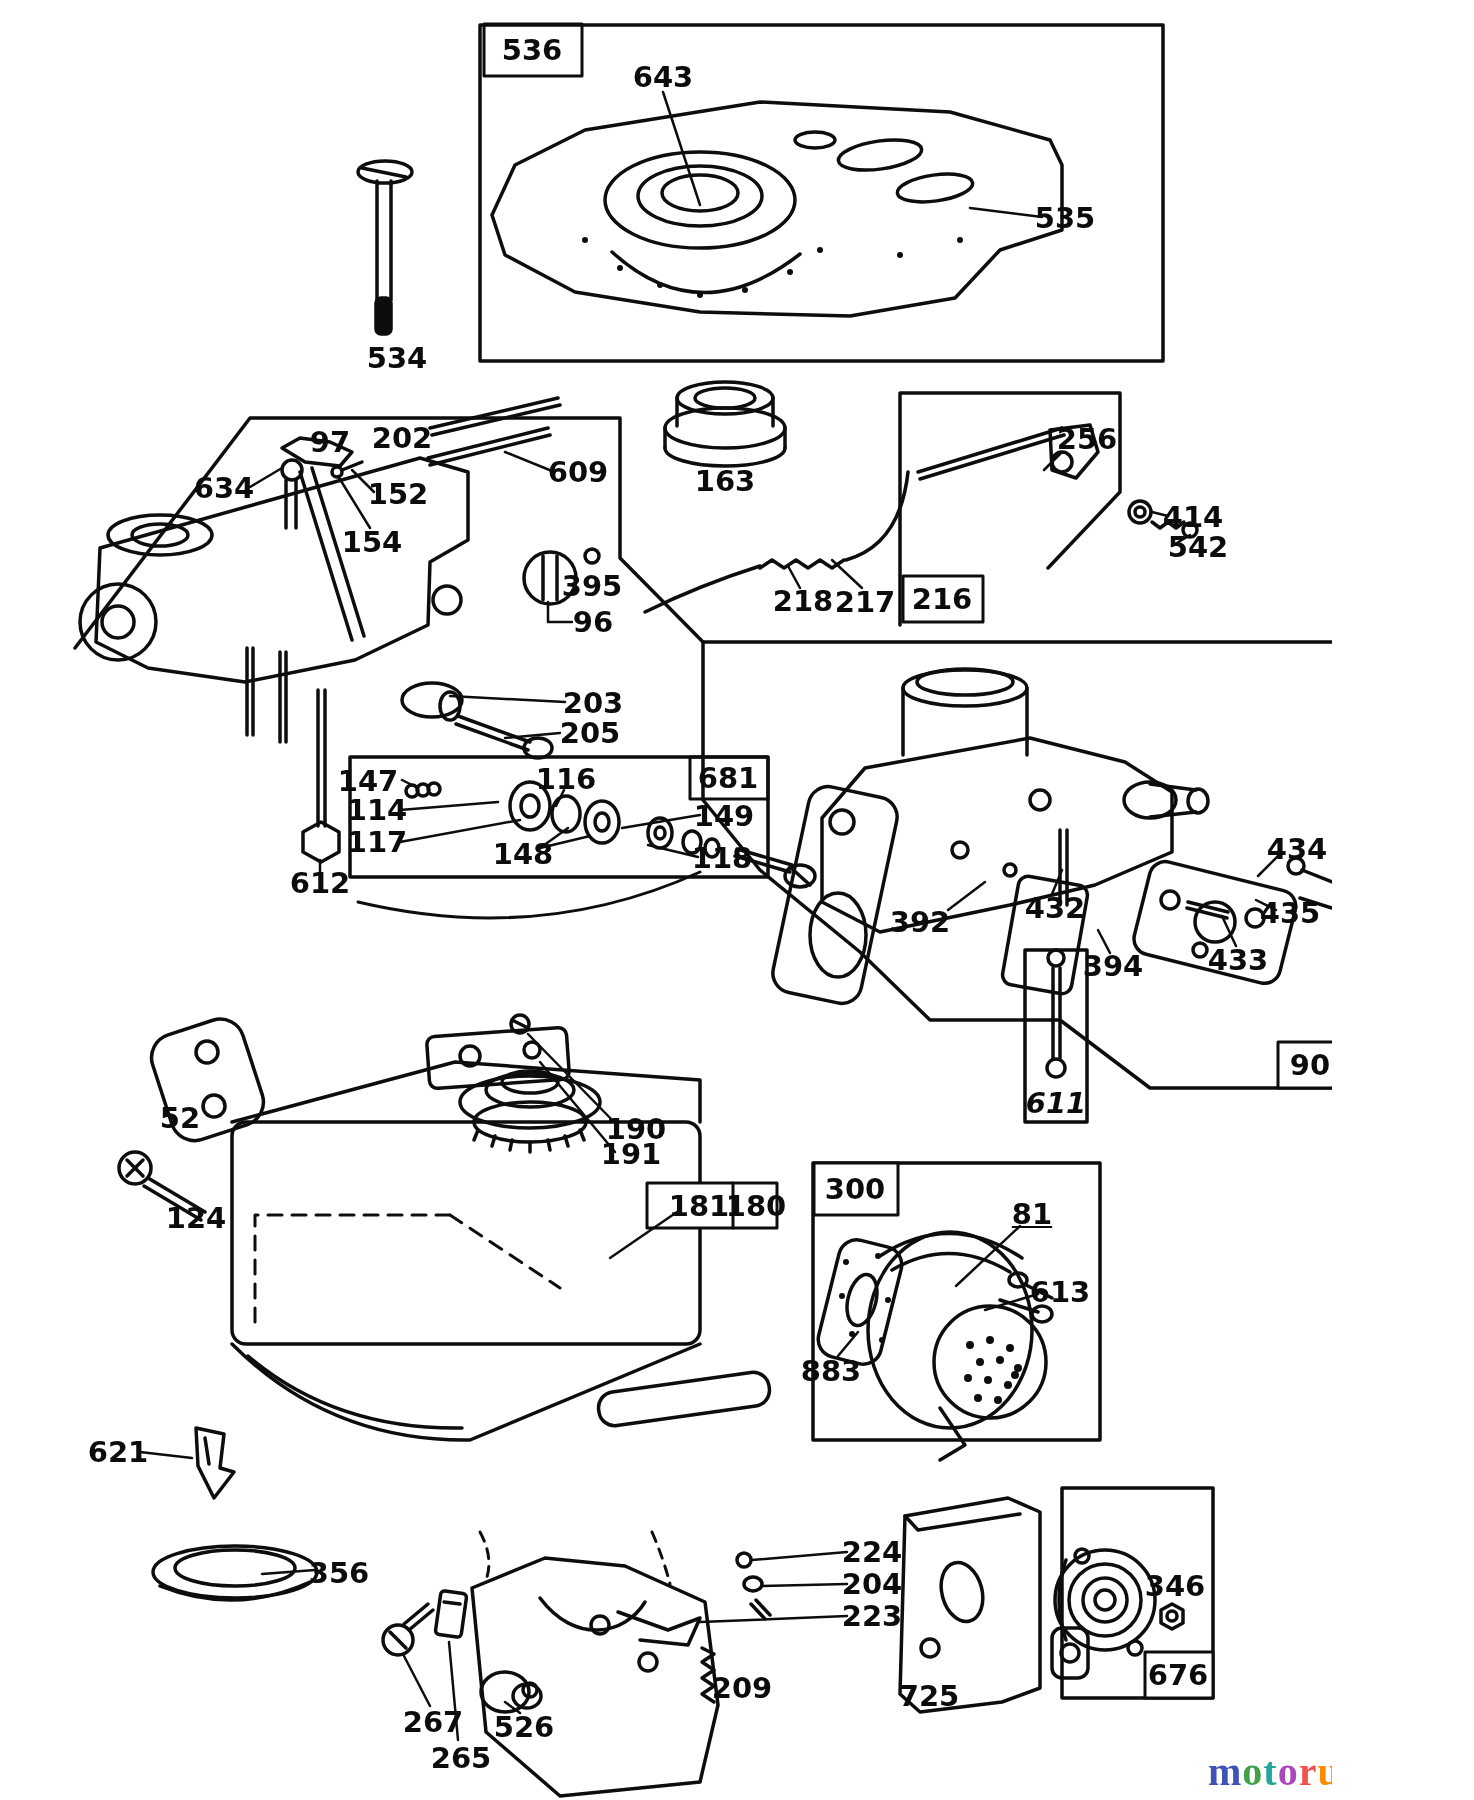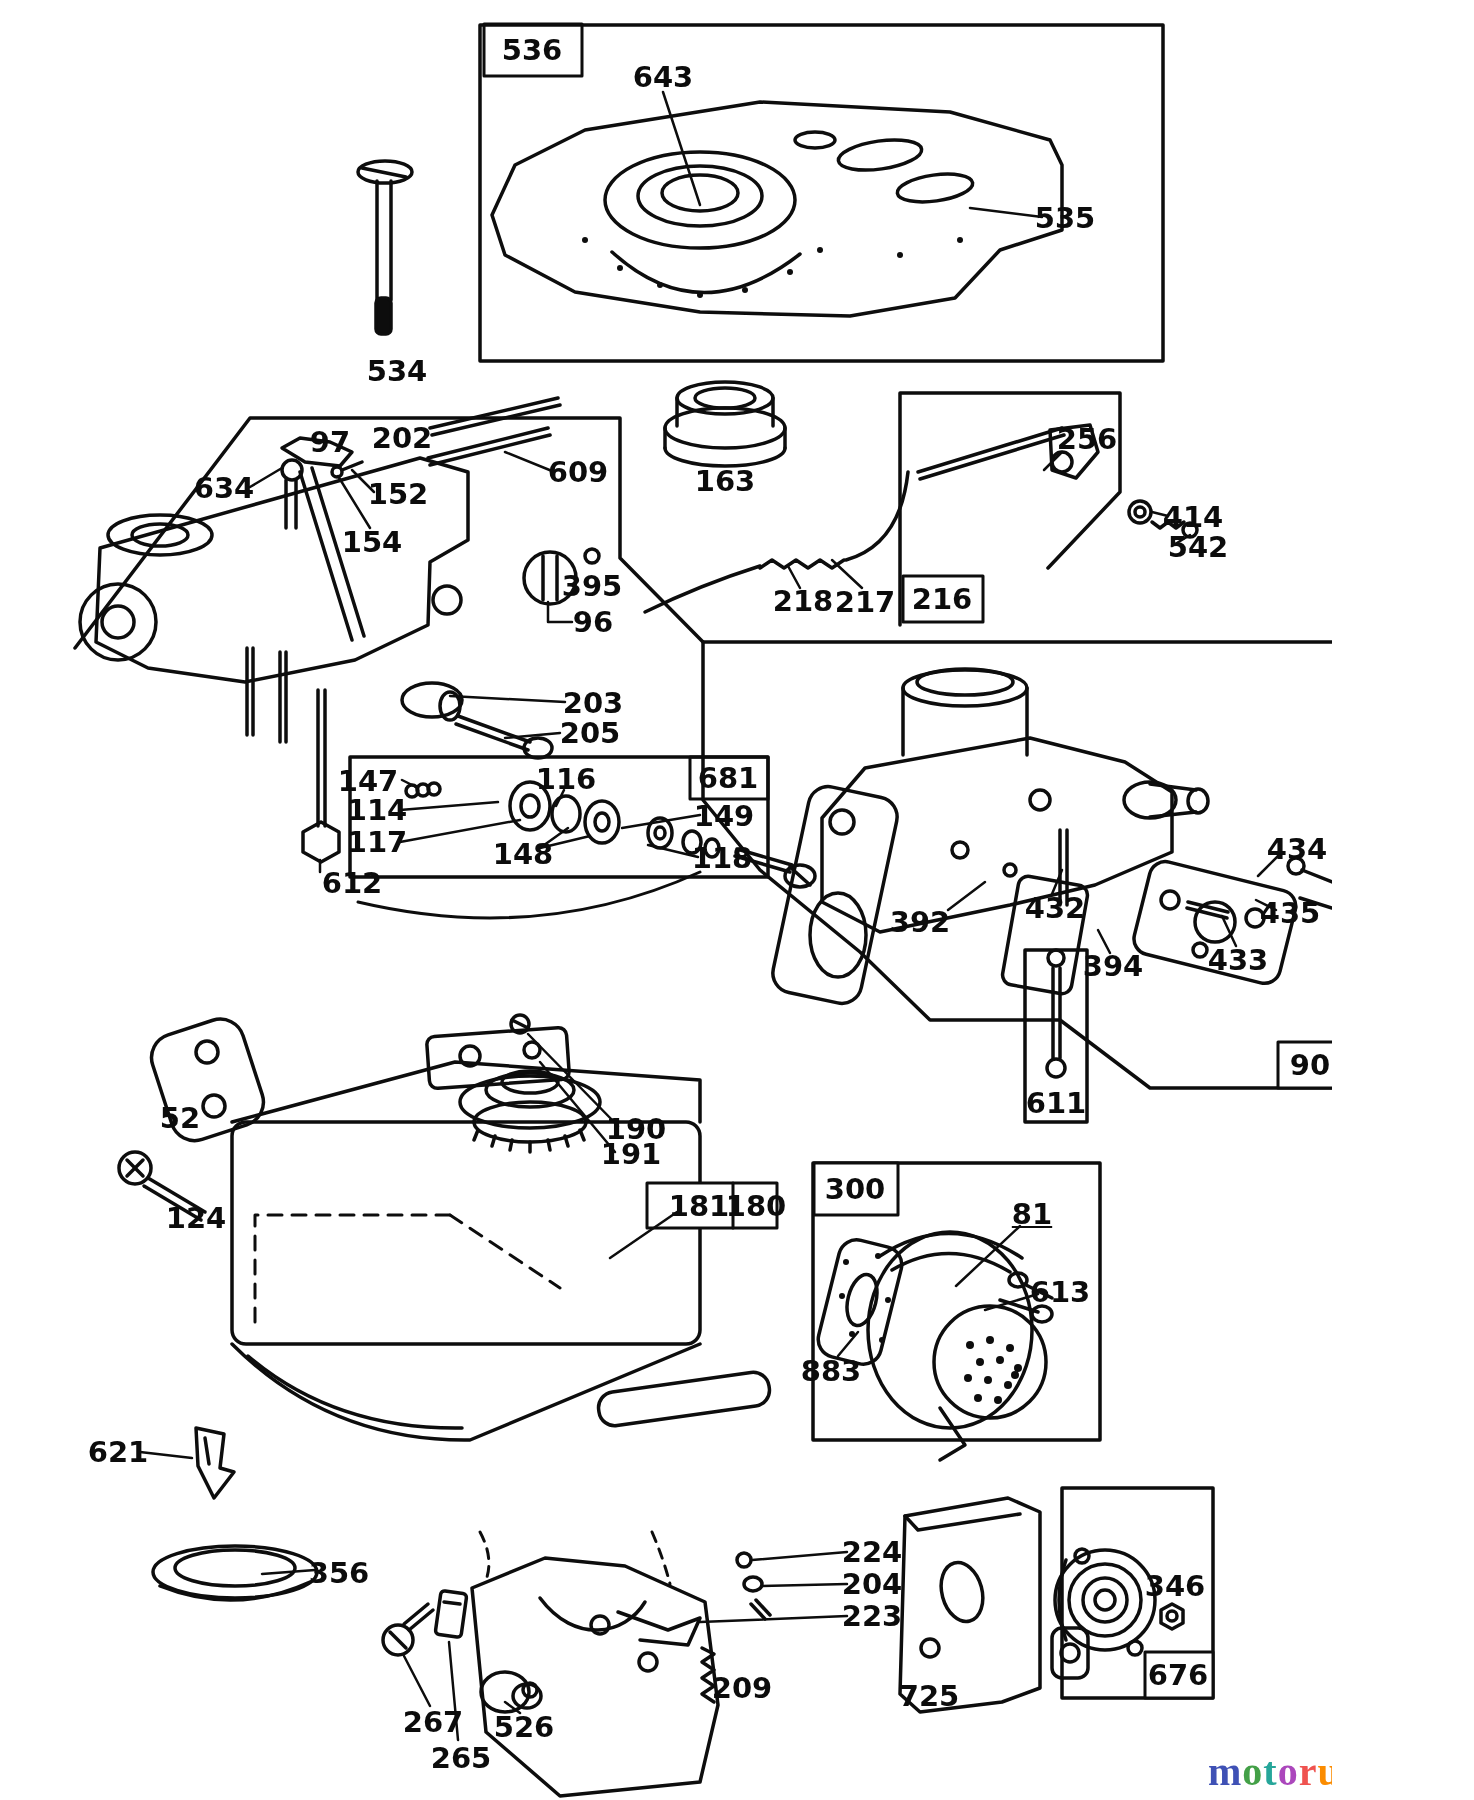--- a/index.html
+++ b/index.html
@@ -364,7 +364,7 @@
       <div class="part-label" style="left: 532px; top: 50px;">536</div>
       <div class="part-label" style="left: 663px; top: 77px;">643</div>
       <div class="part-label" style="left: 1065px; top: 218px;">535</div>
-      <div class="part-label" style="left: 397px; top: 371px;">534</div>
+      <div class="part-label" style="left: 397px; top: 358px;">534</div>
       <div class="part-label" style="left: 330px; top: 442px;">97</div>
       <div class="part-label" style="left: 402px; top: 438px;">202</div>
       <div class="part-label" style="left: 578px; top: 472px;">609</div>

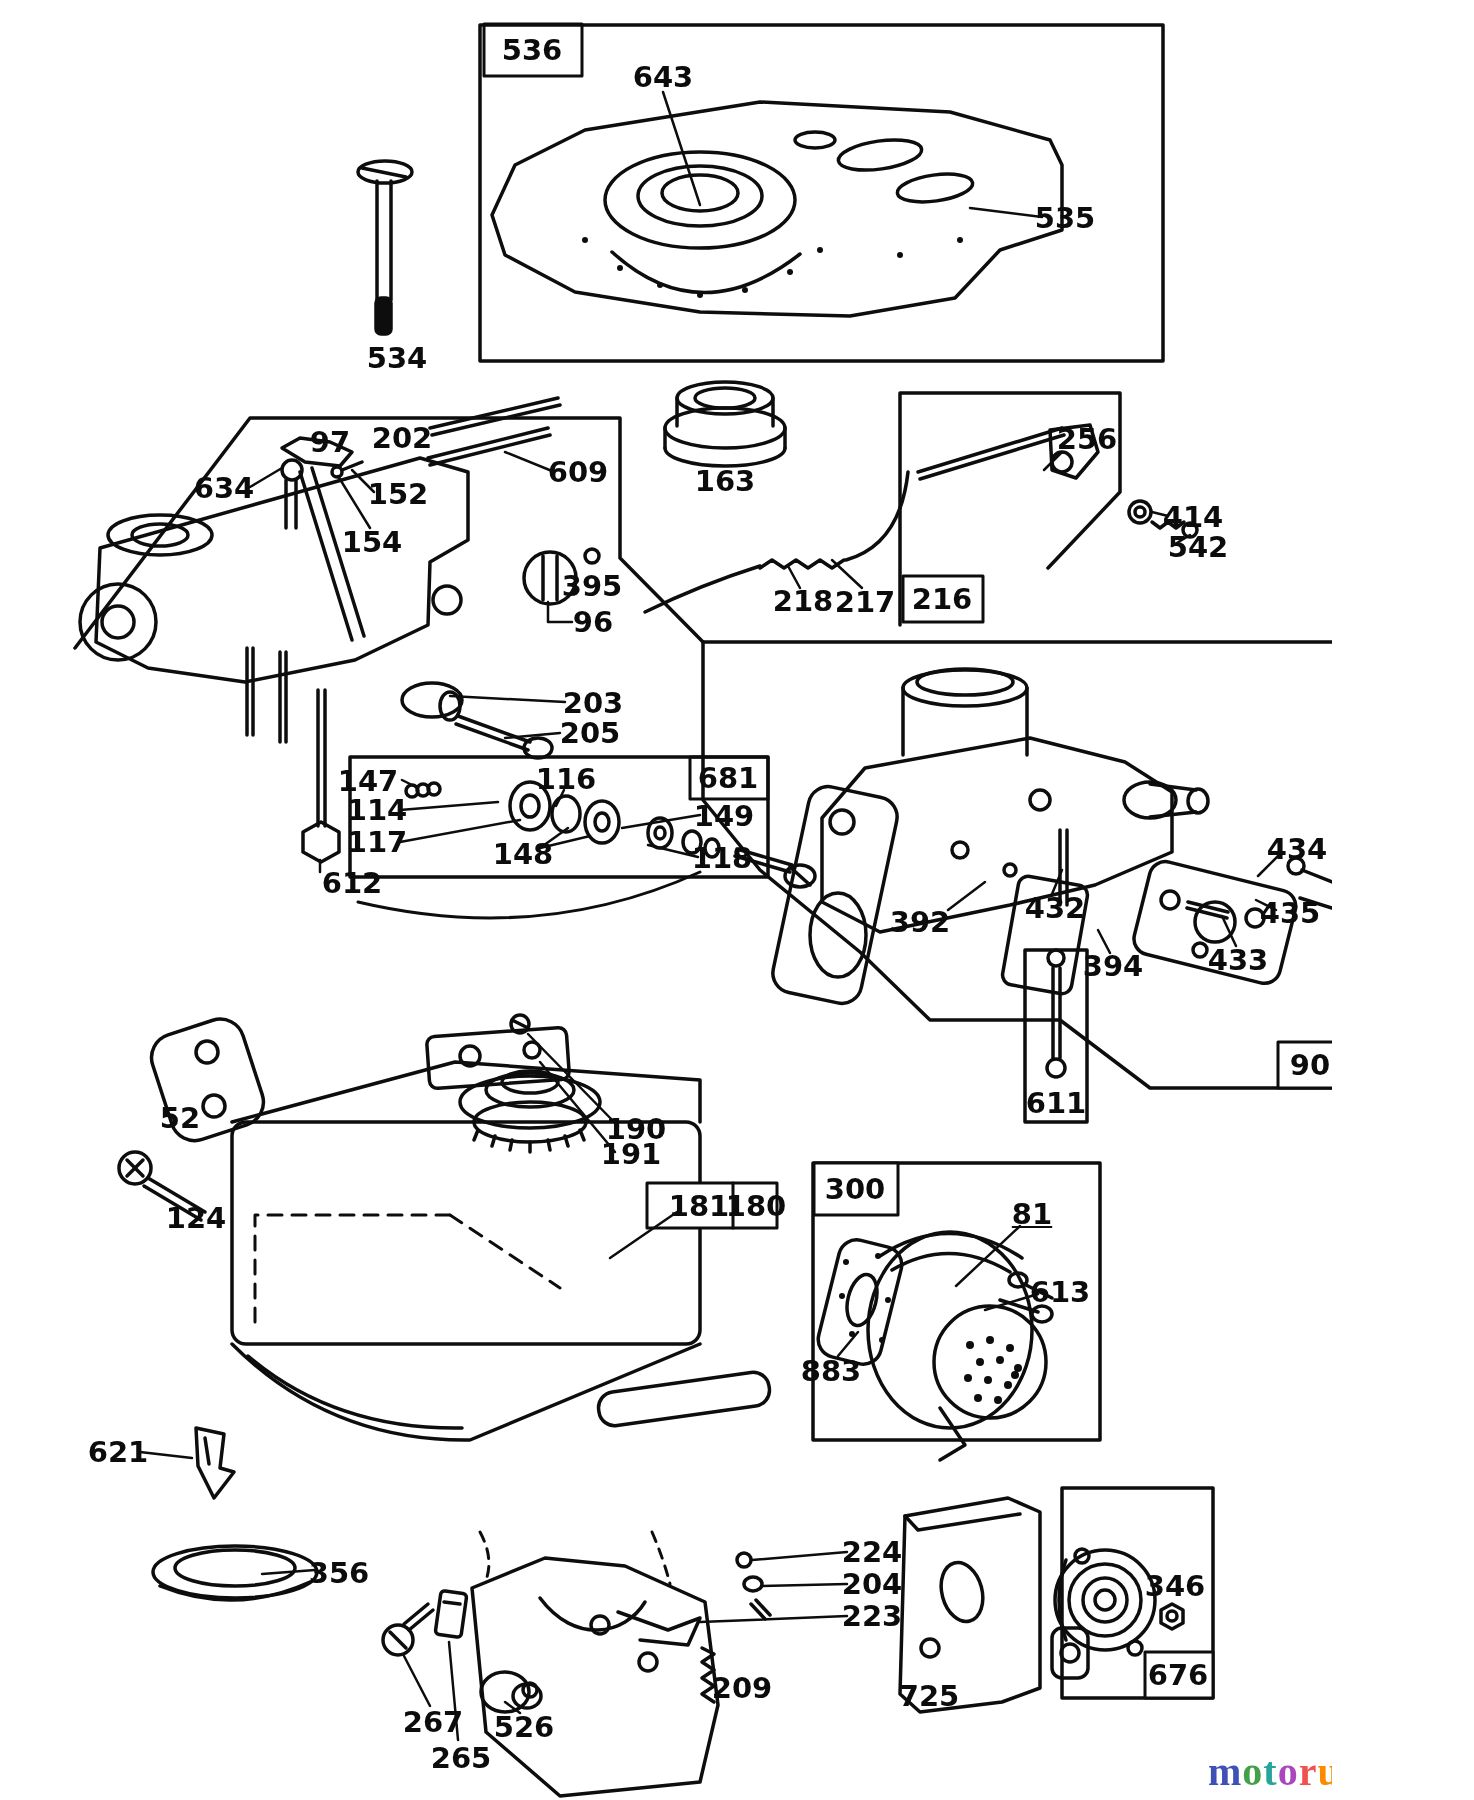--- a/index.html
+++ b/index.html
@@ -390,7 +390,7 @@
       <div class="part-label" style="left: 523px; top: 854px;">148</div>
       <div class="part-label" style="left: 724px; top: 816px;">149</div>
       <div class="part-label" style="left: 722px; top: 858px;">118</div>
-      <div class="part-label" style="left: 320px; top: 883px; margin-left: 32px;">612</div>
+      <div class="part-label" style="left: 320px; top: 883px;">612</div>
       <div class="part-label" style="left: 920px; top: 922px;">392</div>
       <div class="part-label" style="left: 1055px; top: 908px;">432</div>
       <div class="part-label" style="left: 1113px; top: 966px;">394</div>

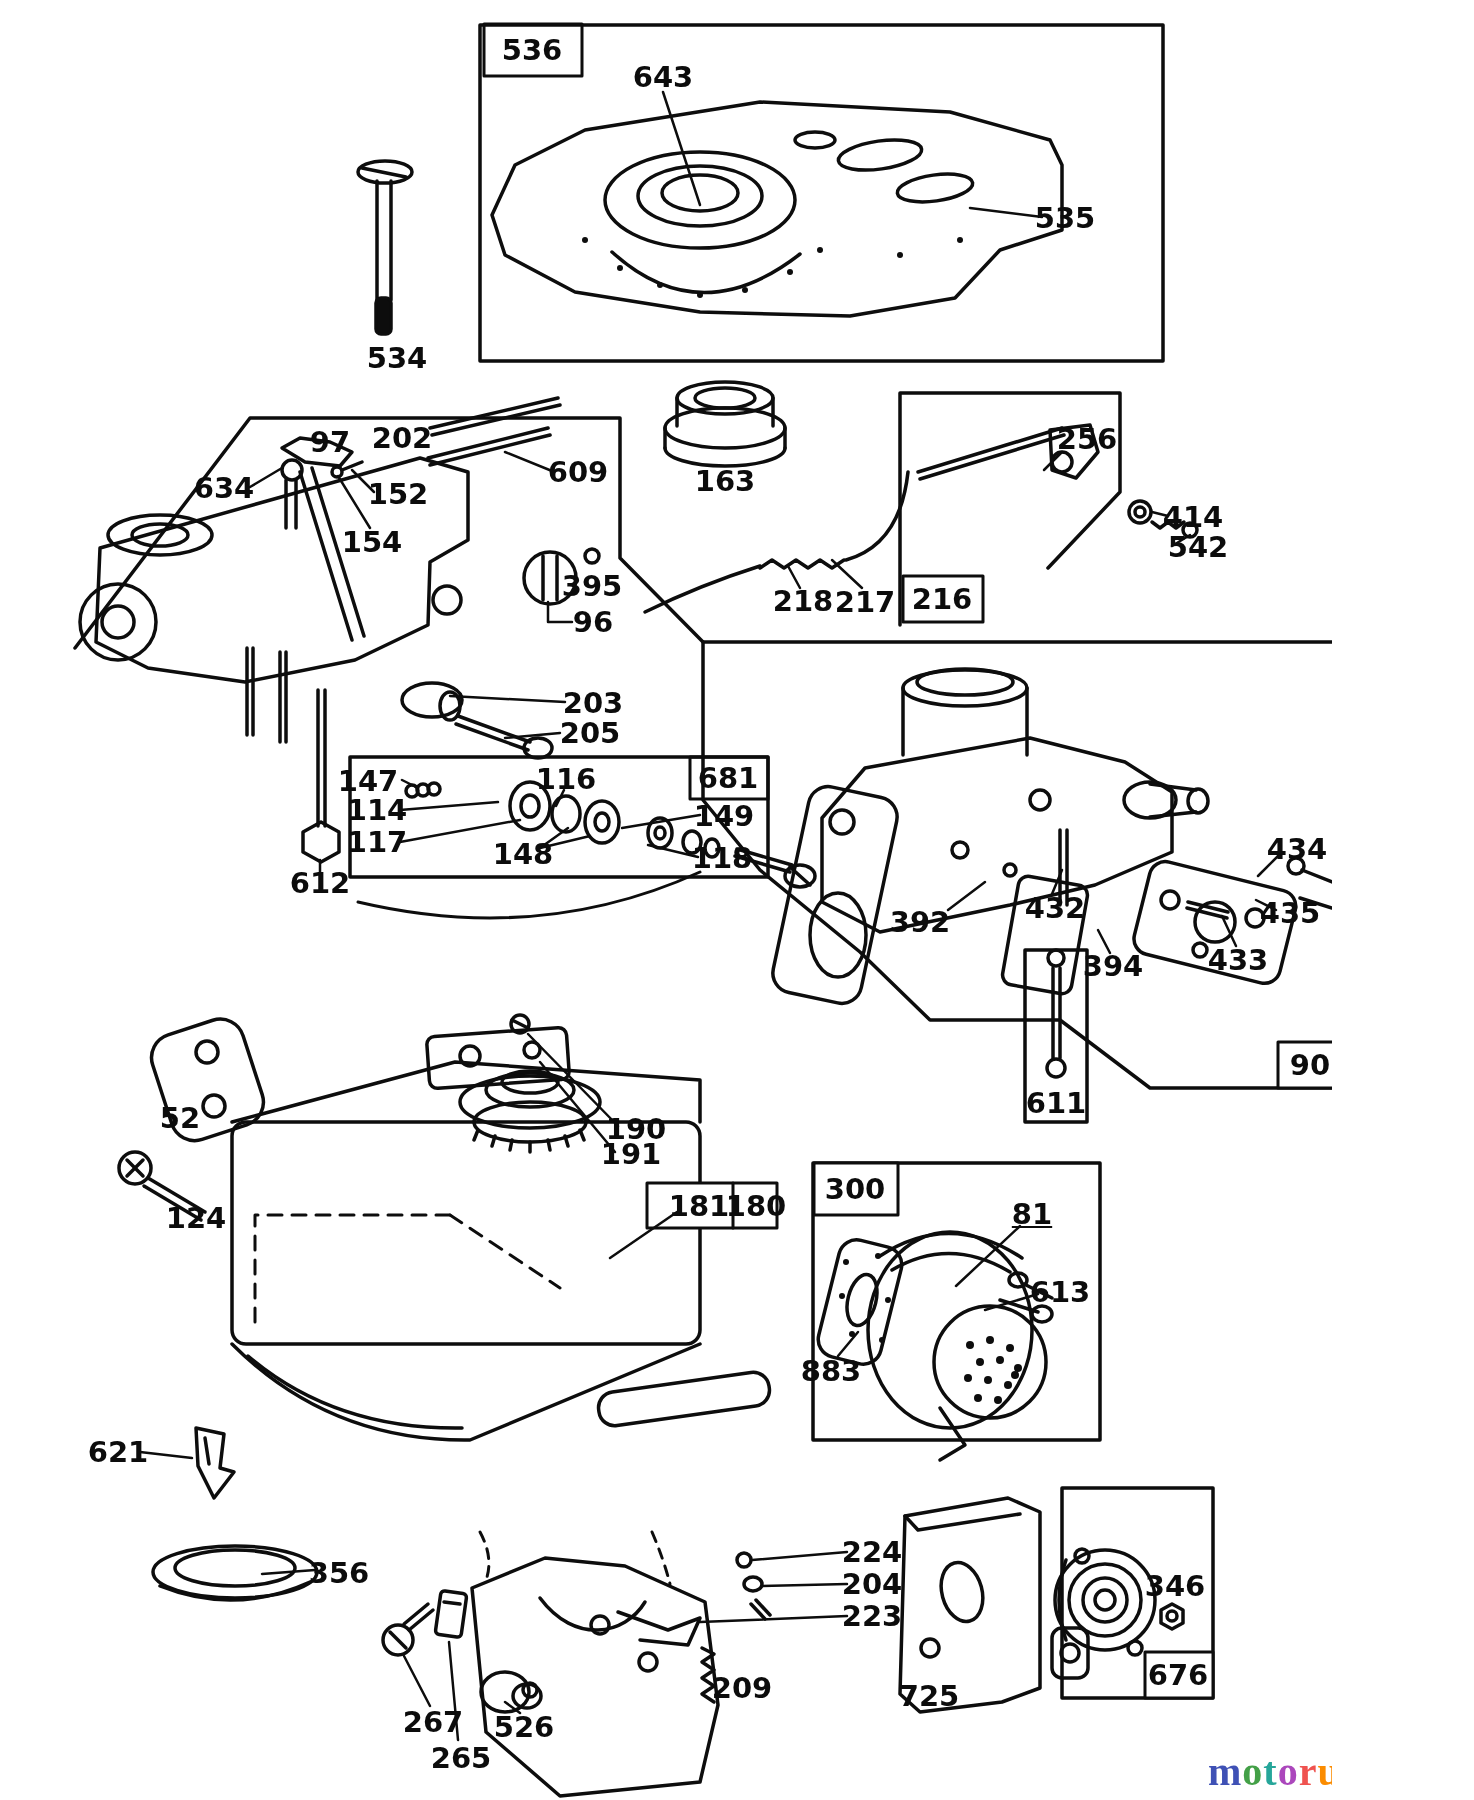--- a/index.html
+++ b/index.html
@@ -397,7 +397,7 @@
       <div class="part-label" style="left: 1238px; top: 960px;">433</div>
       <div class="part-label" style="left: 1297px; top: 849px;">434</div>
       <div class="part-label" style="left: 1290px; top: 913px;">435</div>
-      <div class="part-label" style="left: 1056px; top: 1103px;">611</div>
+      <div class="part-label" style="left: 1056px; top: 1103px; font-style: italic;">611</div>
       <div class="part-label" style="left: 1310px; top: 1065px;">90</div>
       <div class="part-label" style="left: 180px; top: 1118px;">52</div>
       <div class="part-label" style="left: 196px; top: 1218px;">124</div>

